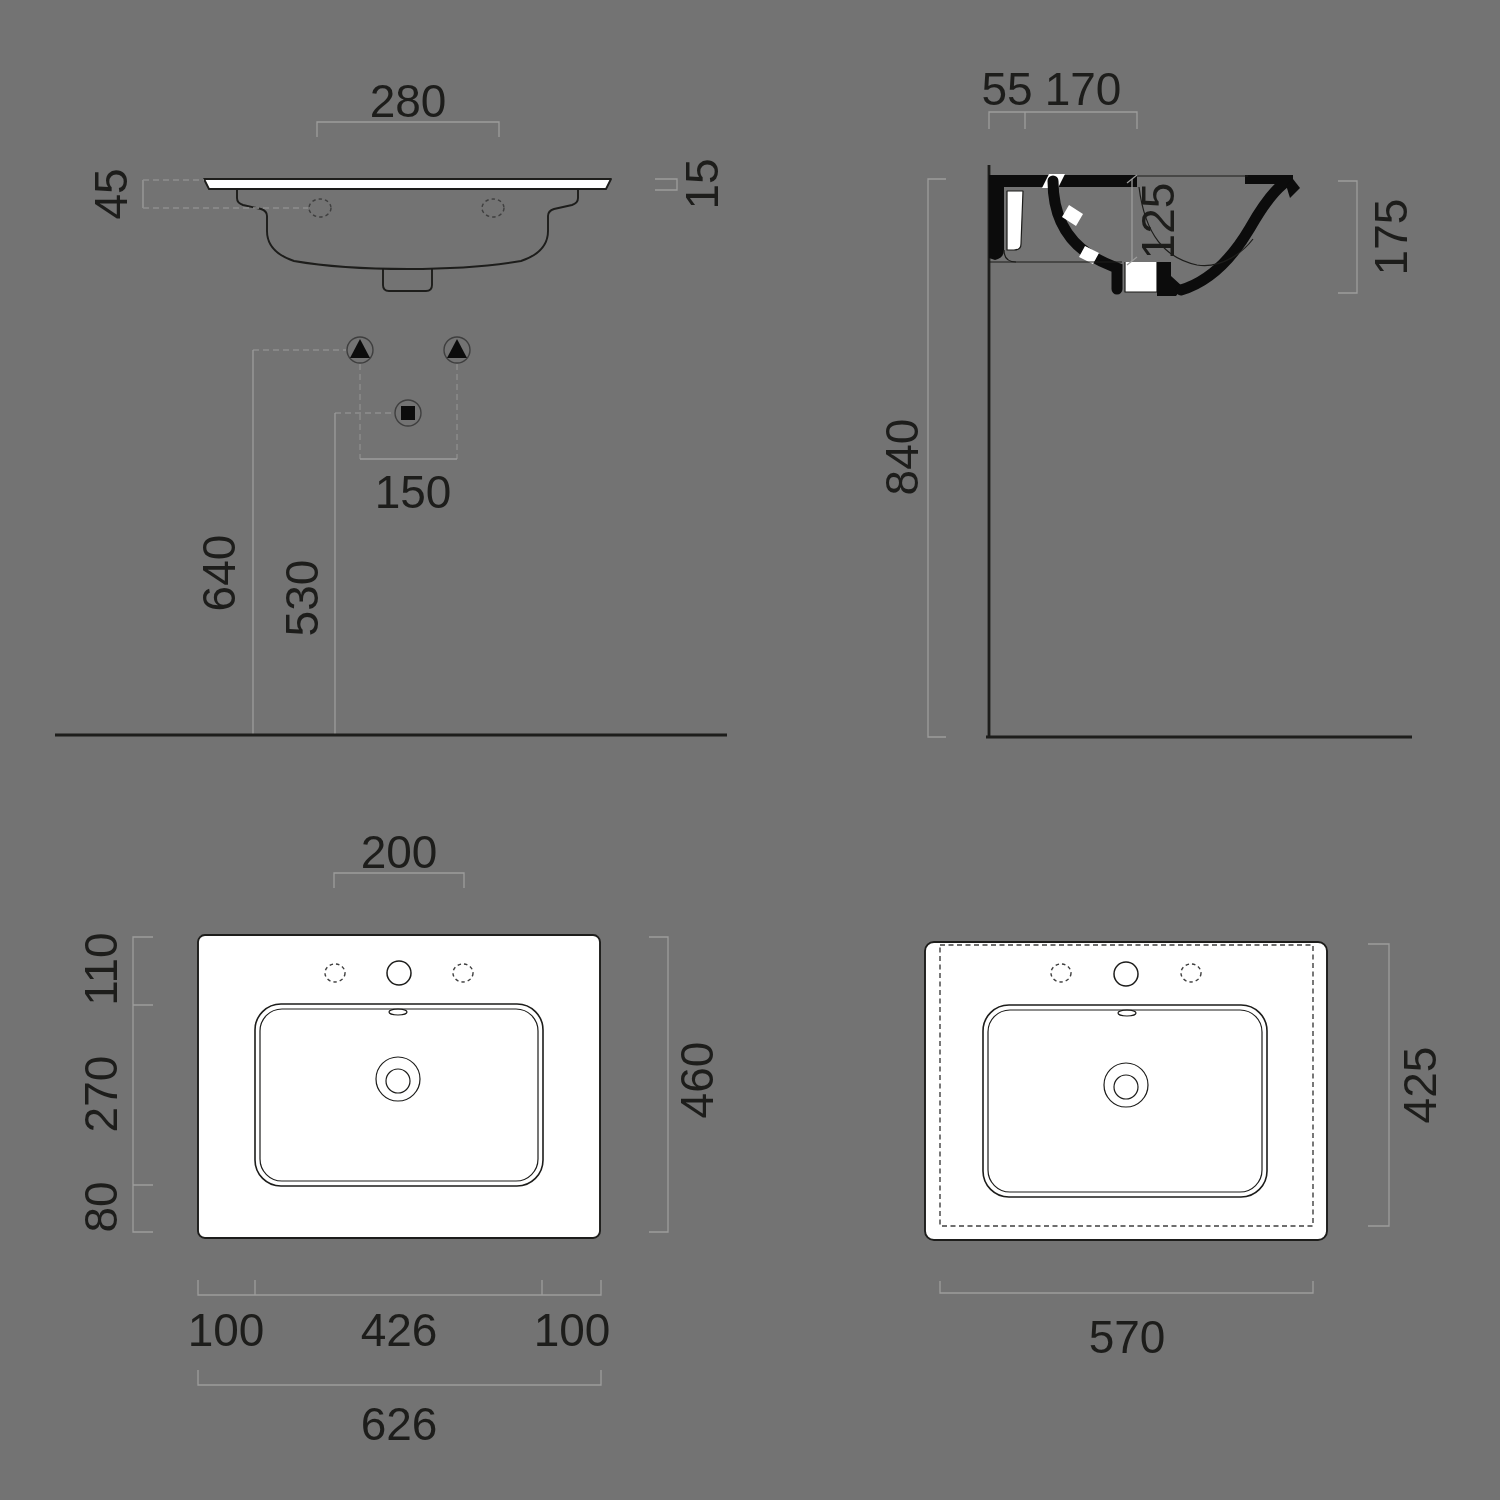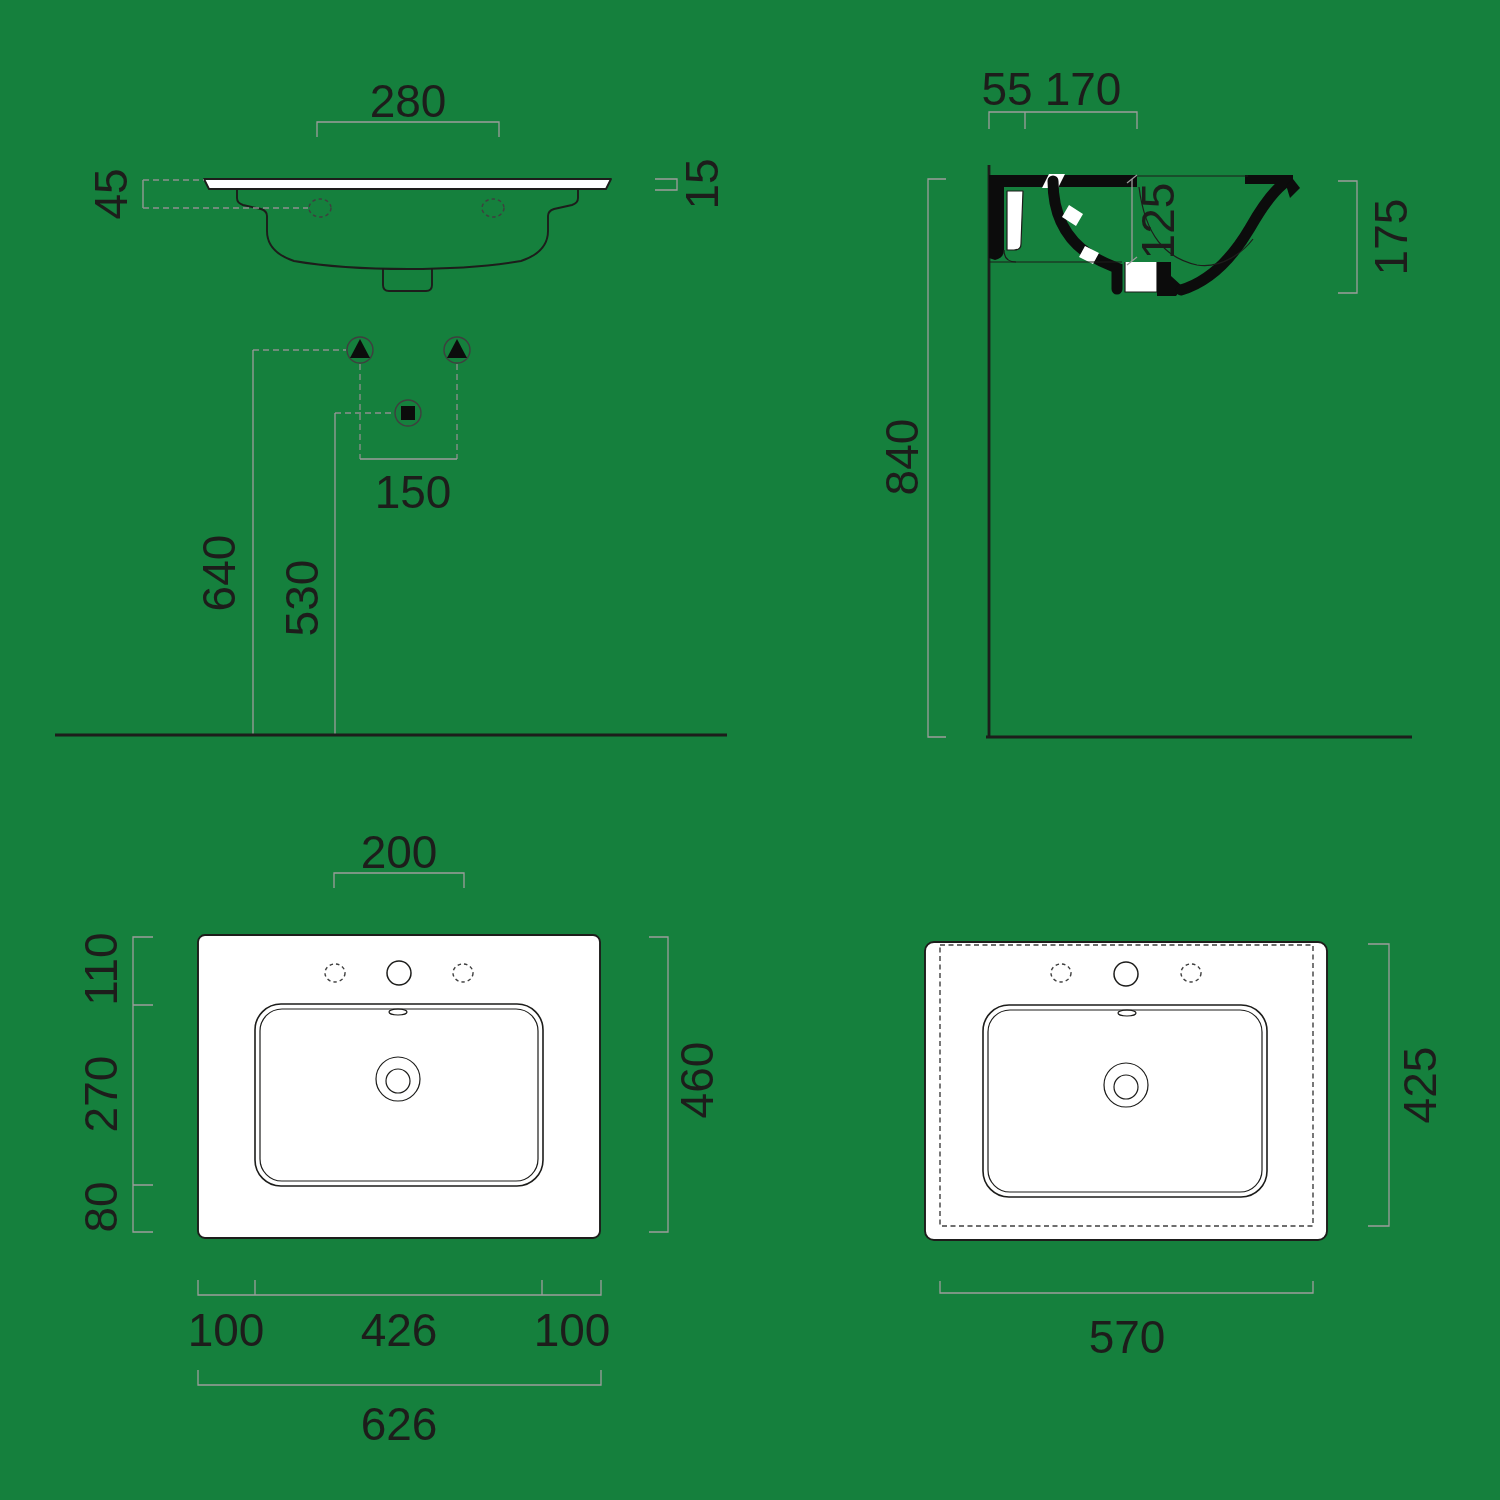--- a/index.html
+++ b/index.html
@@ -3,7 +3,7 @@
 <meta charset="utf-8">
 <style>
   html,body{margin:0;padding:0;background:#ffffff;}
-  #stage{position:relative;width:1500px;height:1500px;background:#15803d;overflow:hidden;}
+  #stage{position:relative;width:1500px;height:1500px;background:#737373;overflow:hidden;}
   svg{display:block;}
   text{font-family:"Liberation Sans",sans-serif;font-size:46px;fill:#1d1d1b;}
   .outline{fill:none;stroke:#1d1d1b;stroke-width:1.9;stroke-linejoin:round;stroke-linecap:round;}

